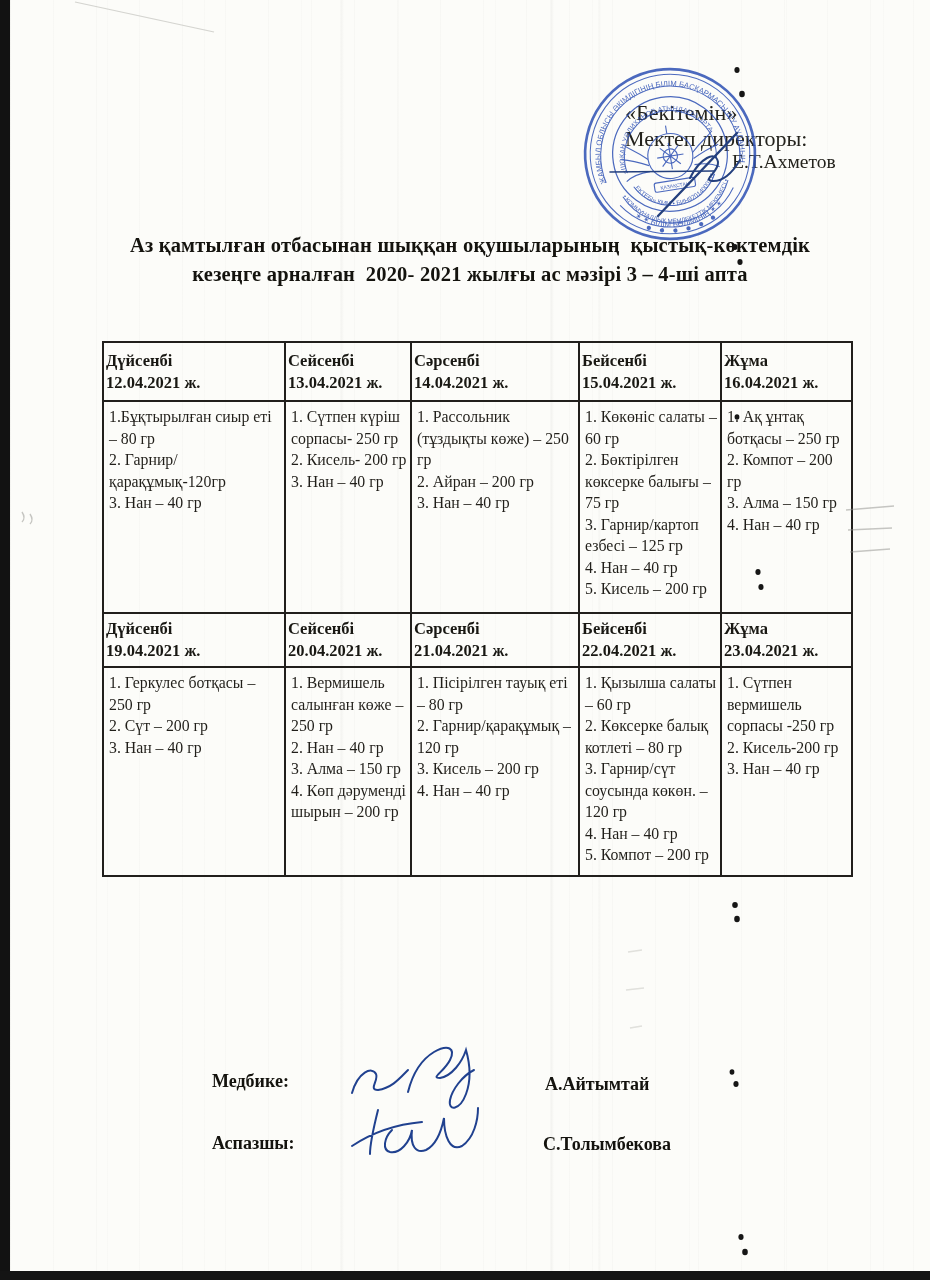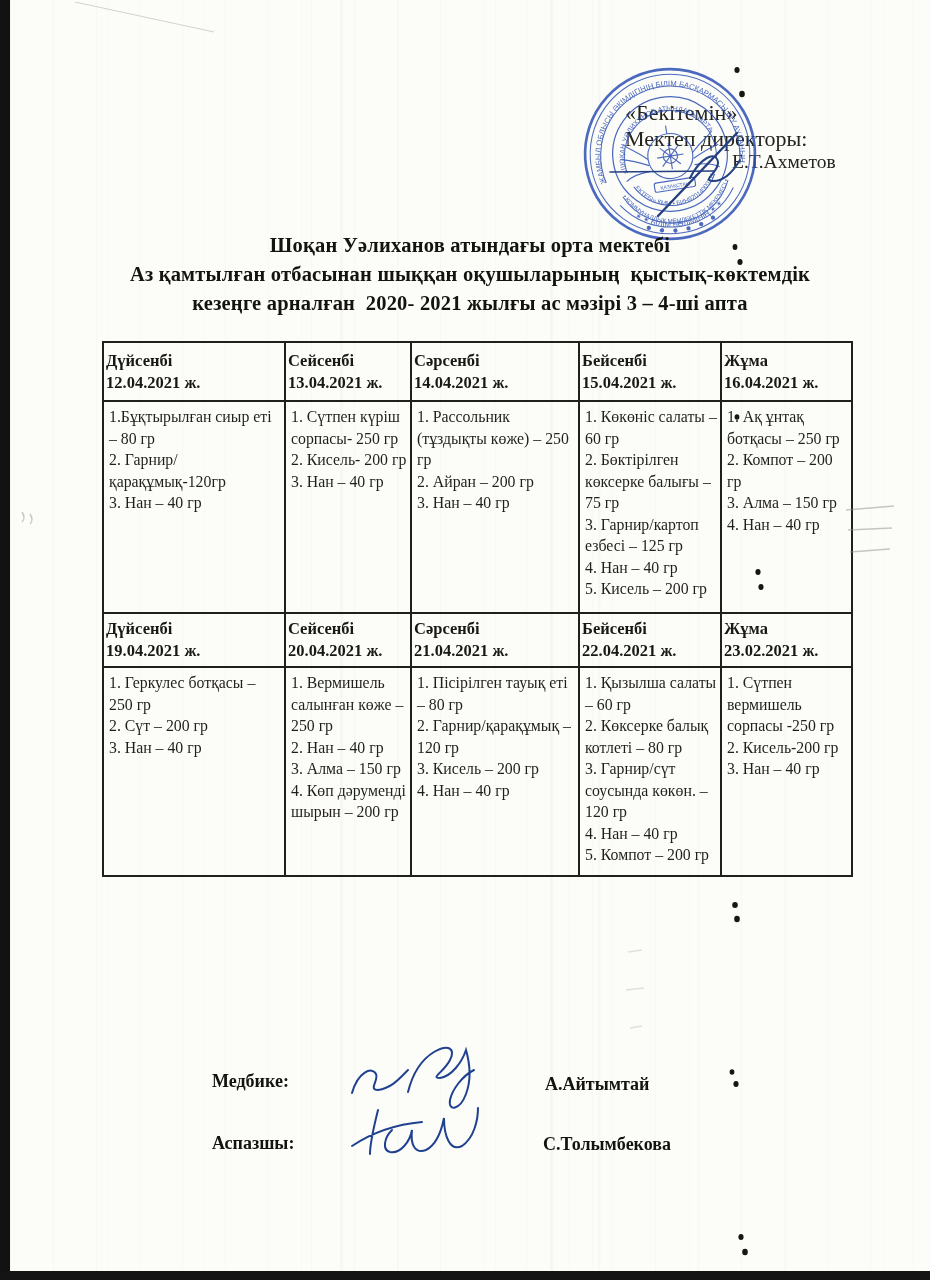--- a/index.html
+++ b/index.html
@@ -114,7 +114,6 @@
 </svg>
 
 <div id="title">
-  <div class="t-line">Шоқан Уәлиханов атындағы орта мектебі</div>
   <div class="t-line">Аз қамтылған отбасынан шыққан оқушыларының  қыстық-көктемдік</div>
   <div class="t-line">кезеңге арналған  2020- 2021 жылғы ас мәзірі 3 – 4-ші апта</div>
 </div>

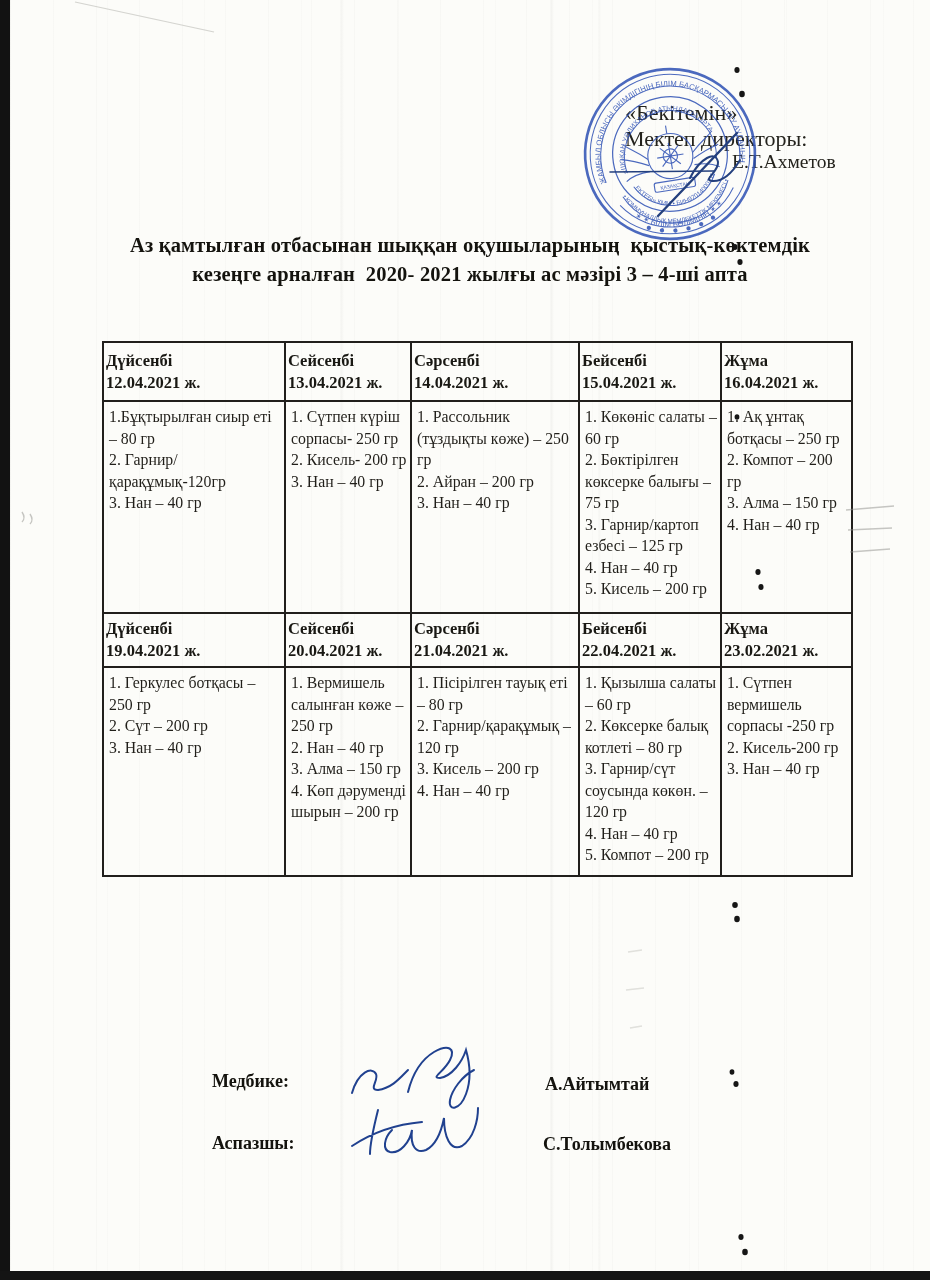--- a/index.html
+++ b/index.html
@@ -198,7 +198,7 @@
         </th>
     <th>
           <span style="display:block">Жұма</span>
-          <span style="display:block">23.02.2021 ж.</span>
+          <span style="display:block">23.04.2021 ж.</span>
         </th>
   </tr>
   <tr class="body-week2">

